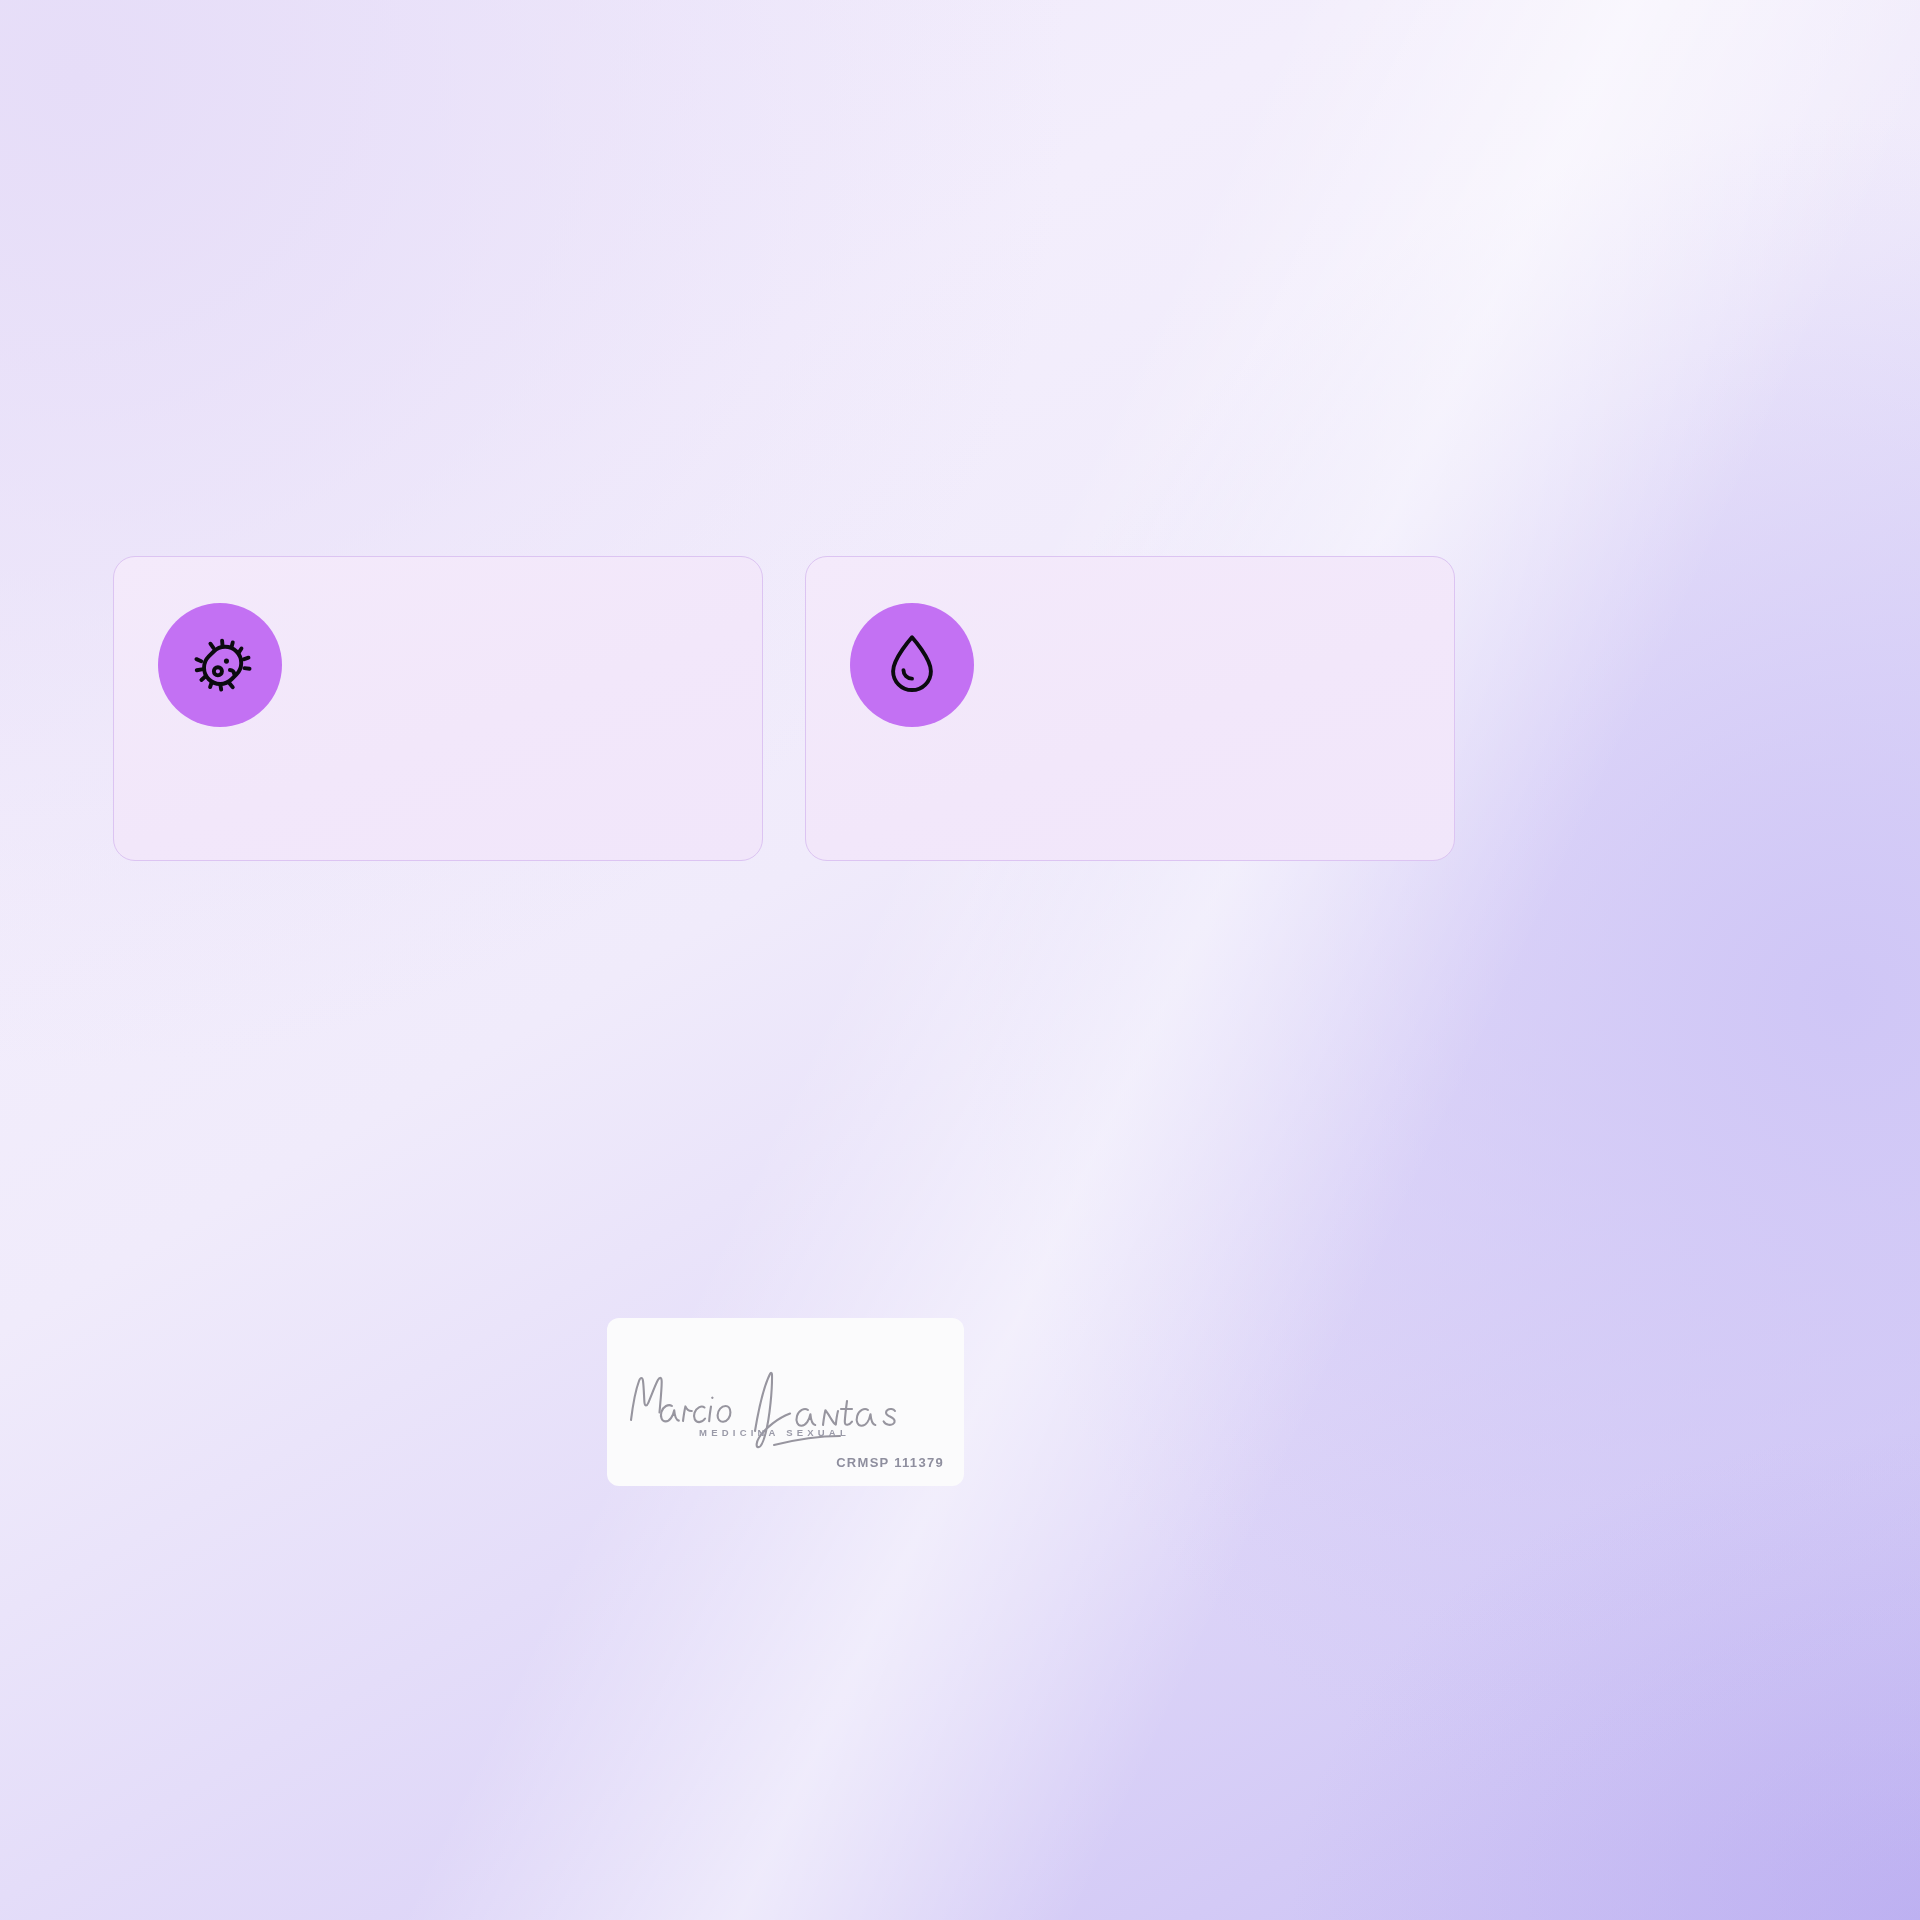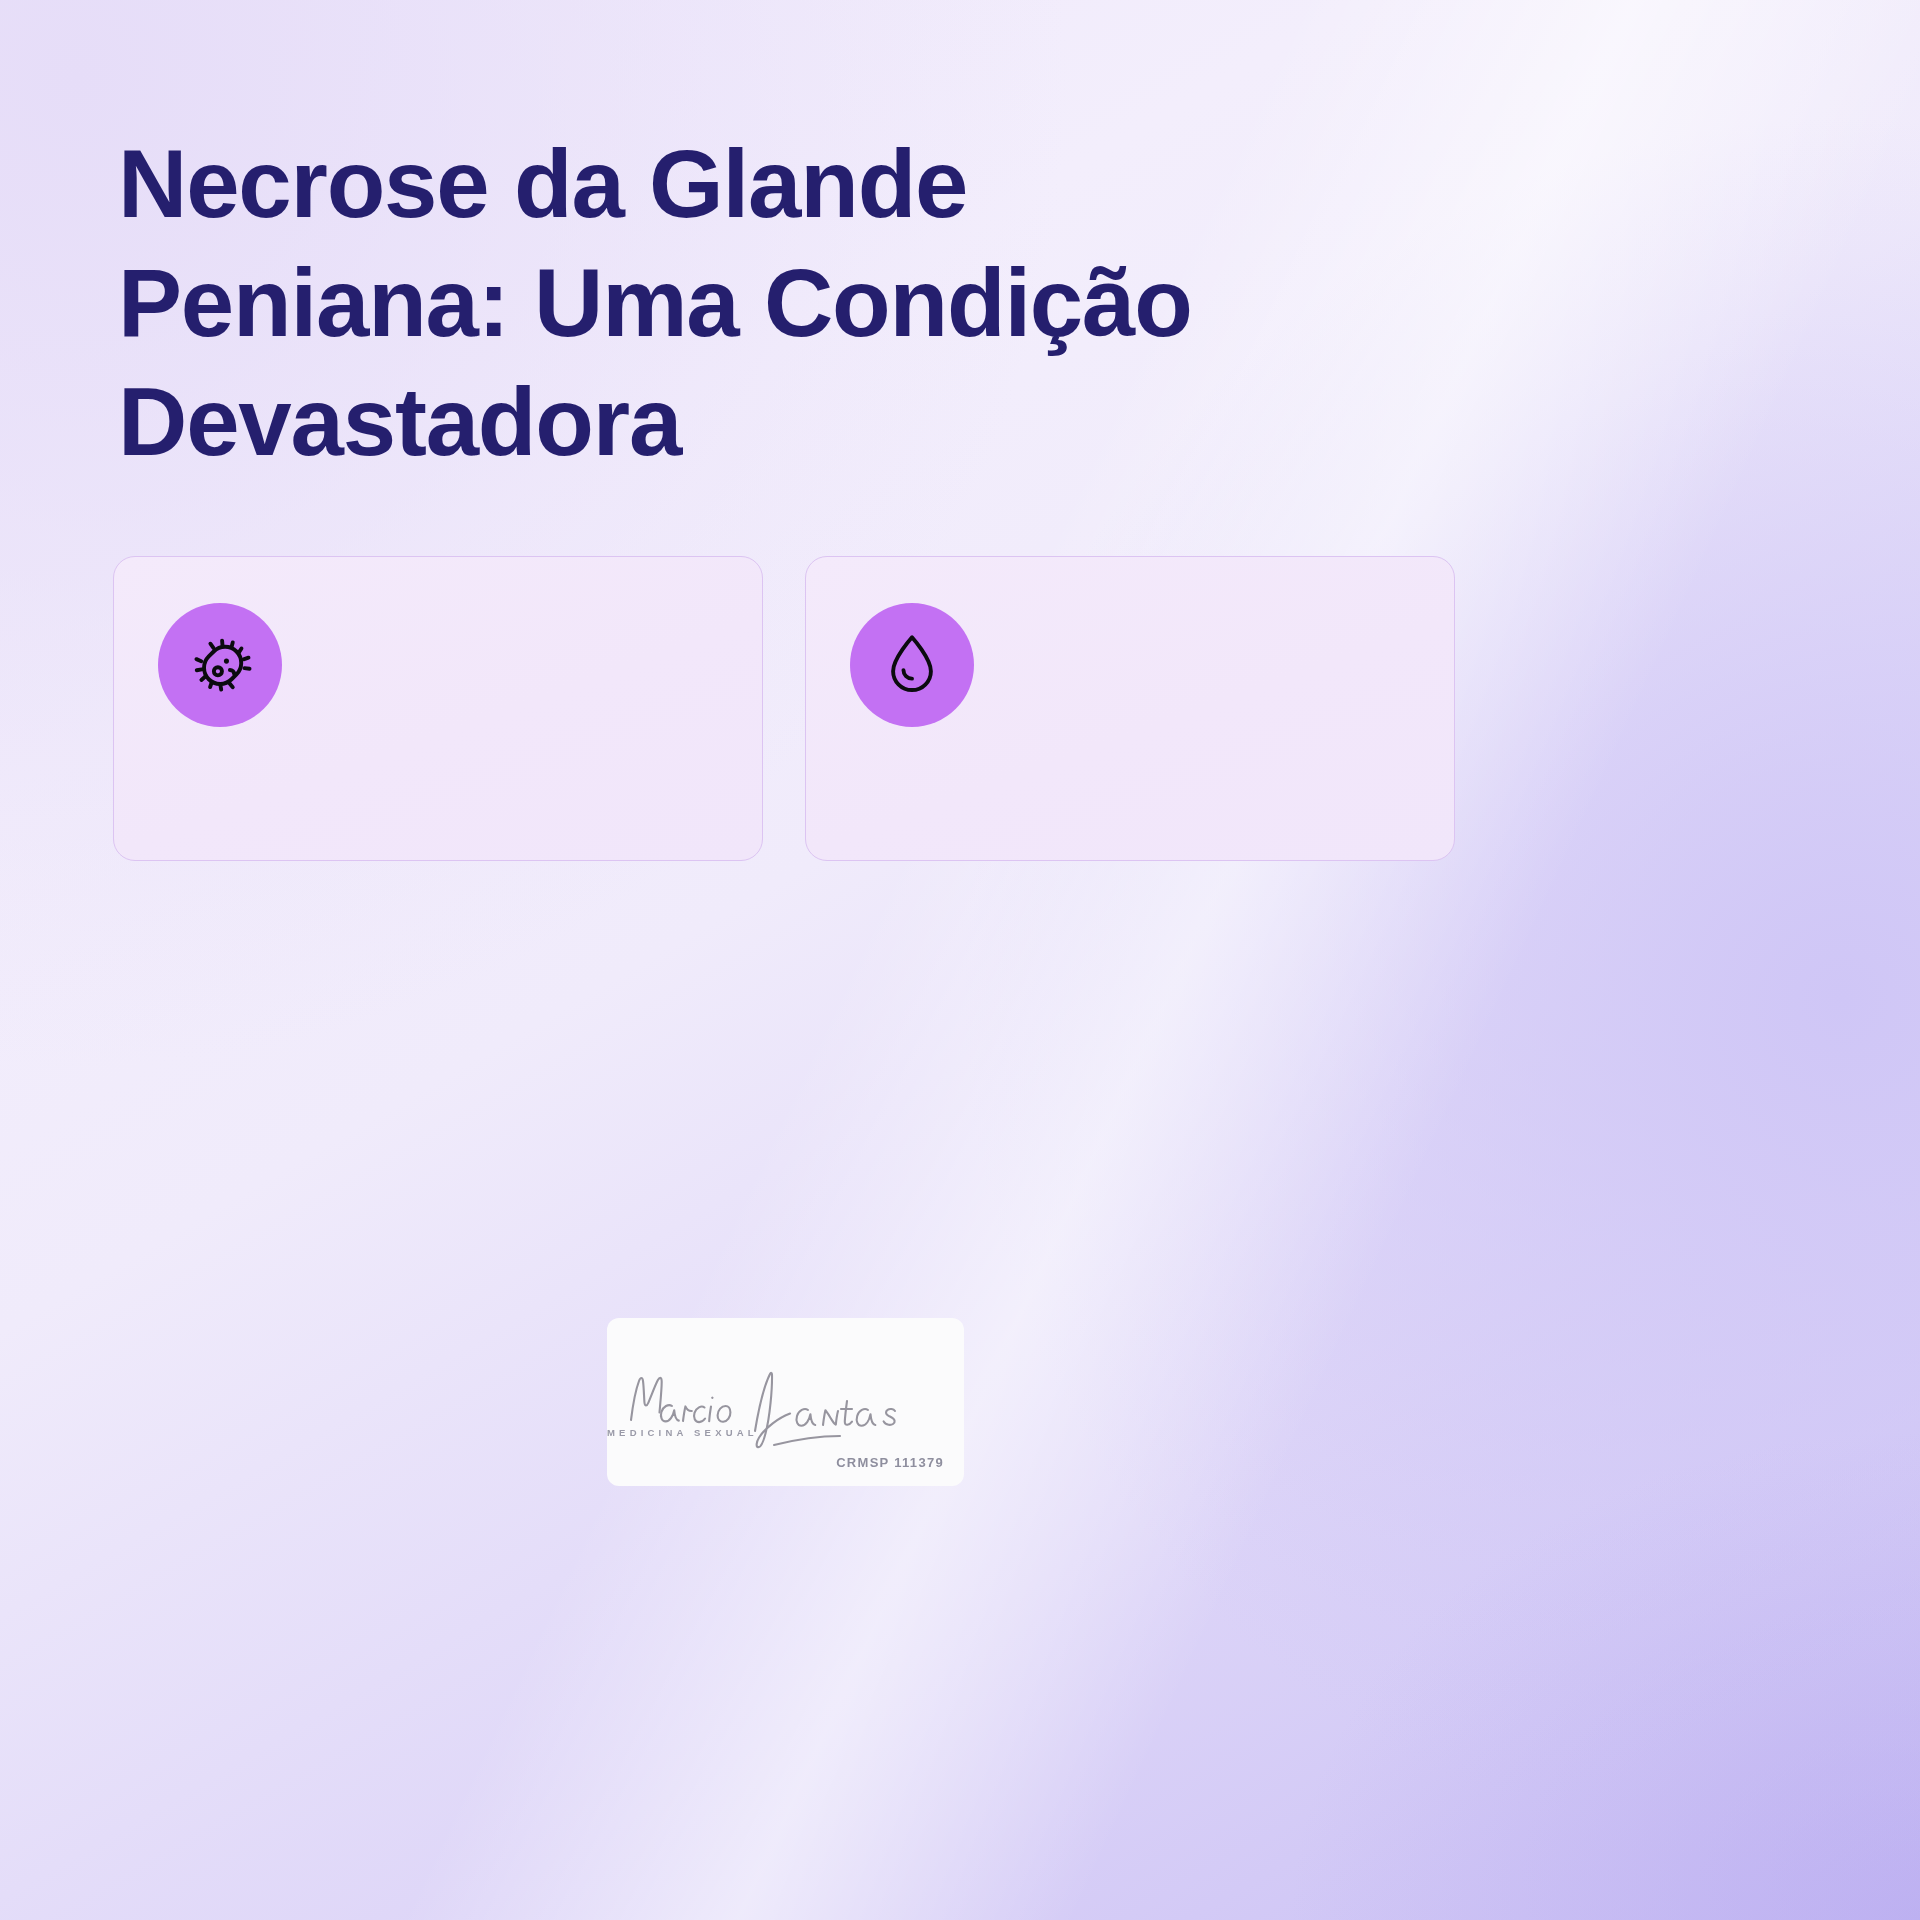--- a/index.html
+++ b/index.html
@@ -112,7 +112,6 @@
 
 <div id="page">
 
-  <h1 id="title">Necrose da Glande Peniana: Uma Condição Devastadora</h1>
 
   <div id="grid">
 

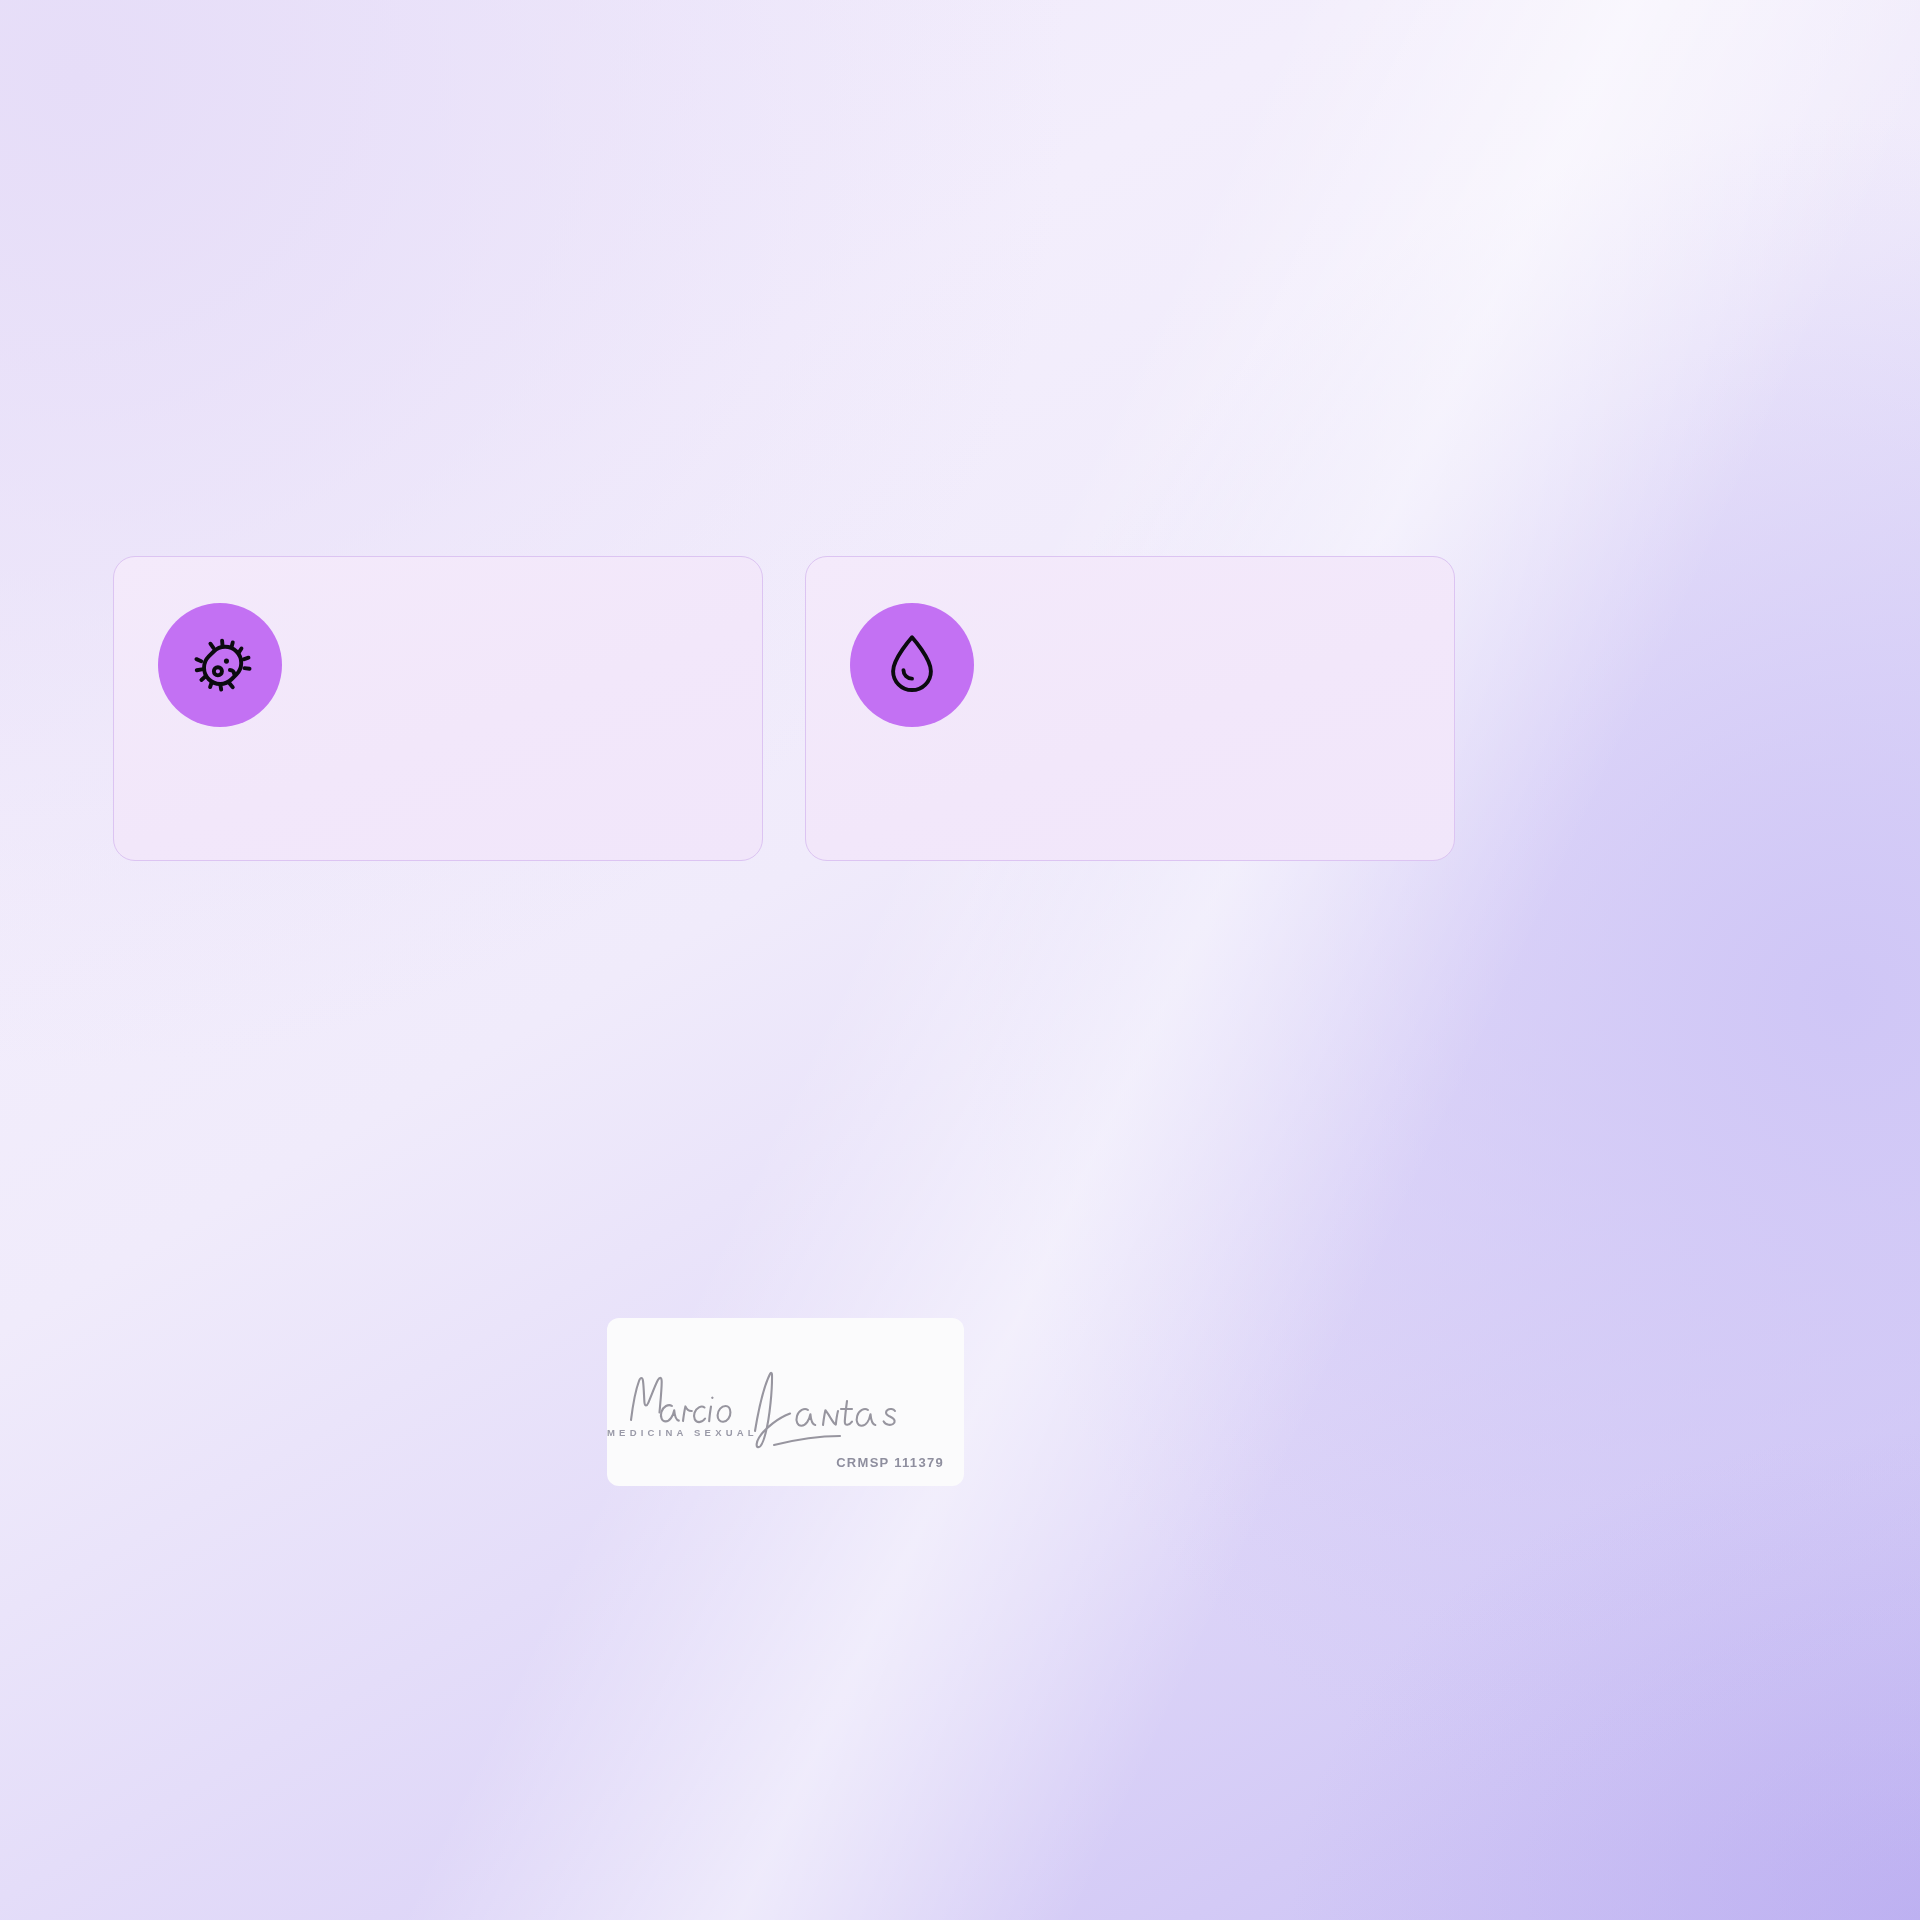--- a/index.html
+++ b/index.html
@@ -87,7 +87,7 @@
     position:absolute;
     left:0; right:22px;
     top:109px;
-    text-align:left;
+    text-align:center;
     font-size:9.5px;
     letter-spacing:4.2px;
     font-weight:700;

